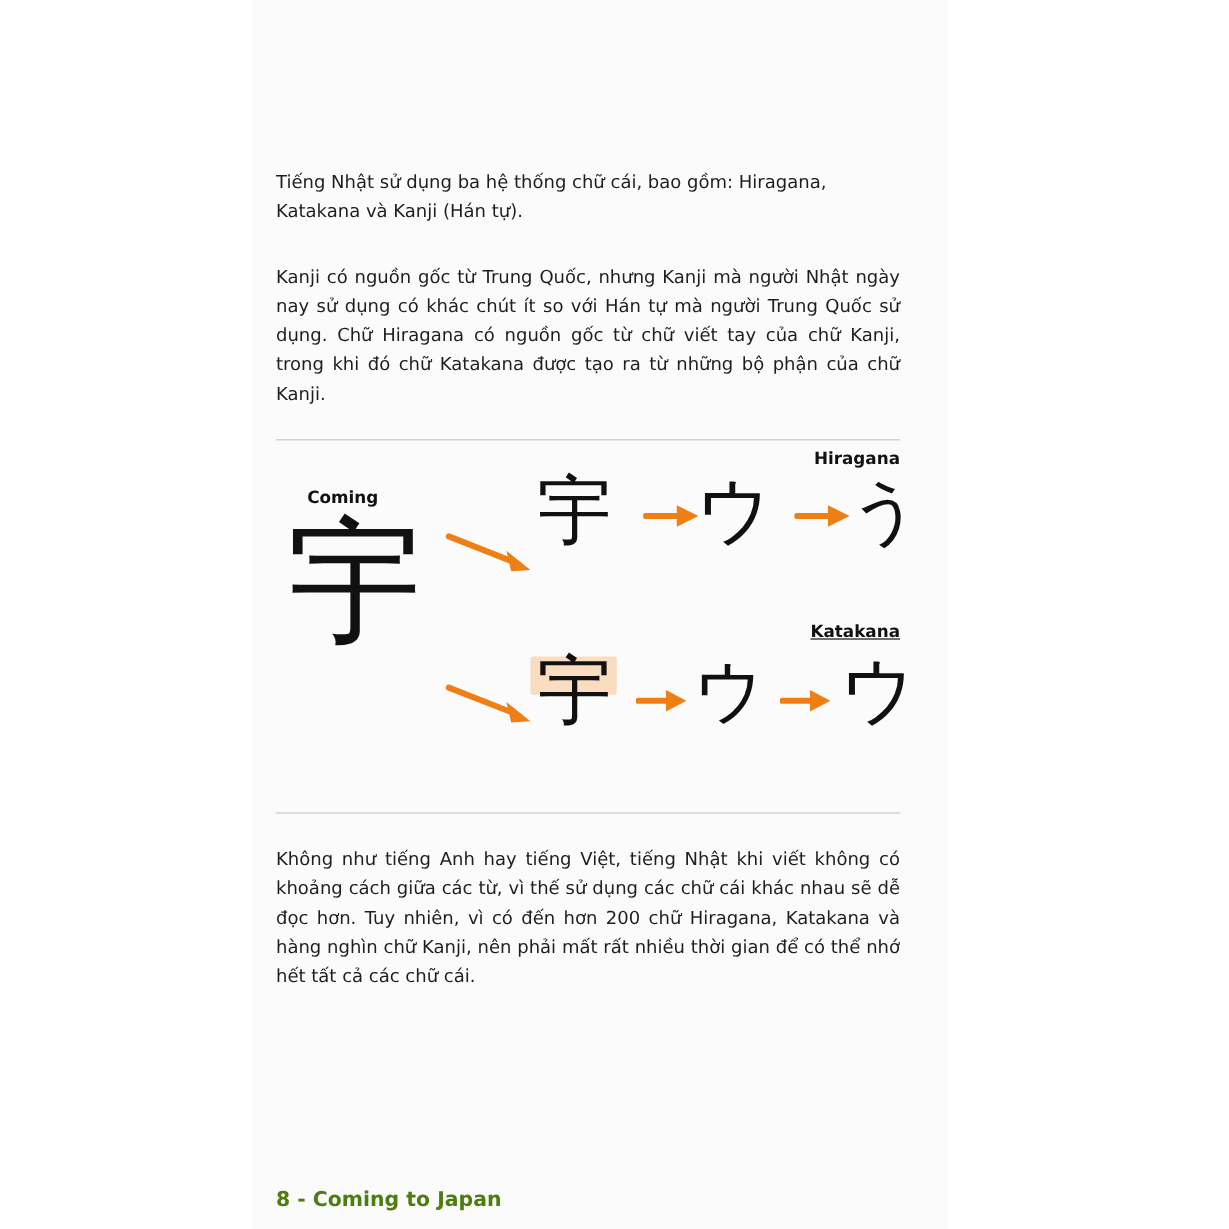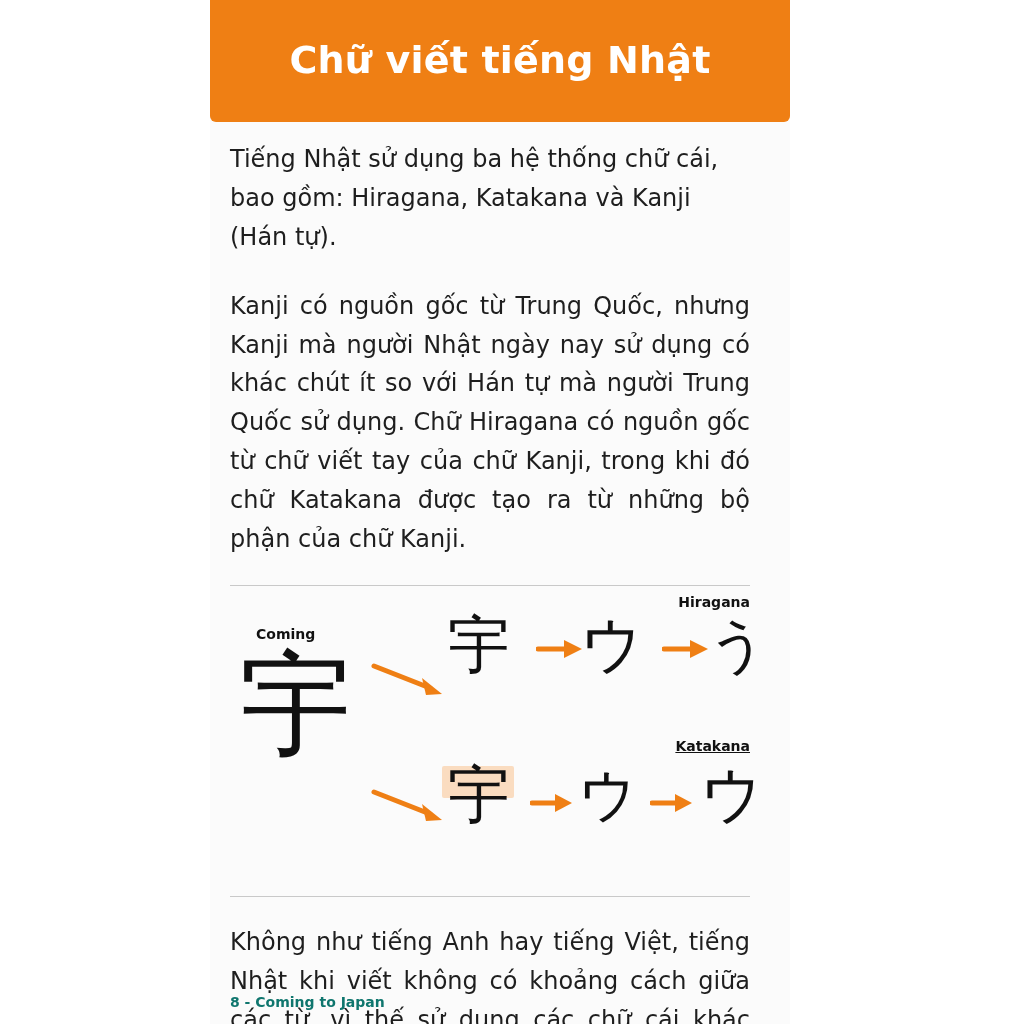--- a/index.html
+++ b/index.html
@@ -165,9 +165,6 @@
 
   <div class="page-card"></div>
 
-  <div class="header-banner">
-    <div class="header-title">Chữ viết tiếng Nhật</div>
-  </div>
 
   <div class="content">
 

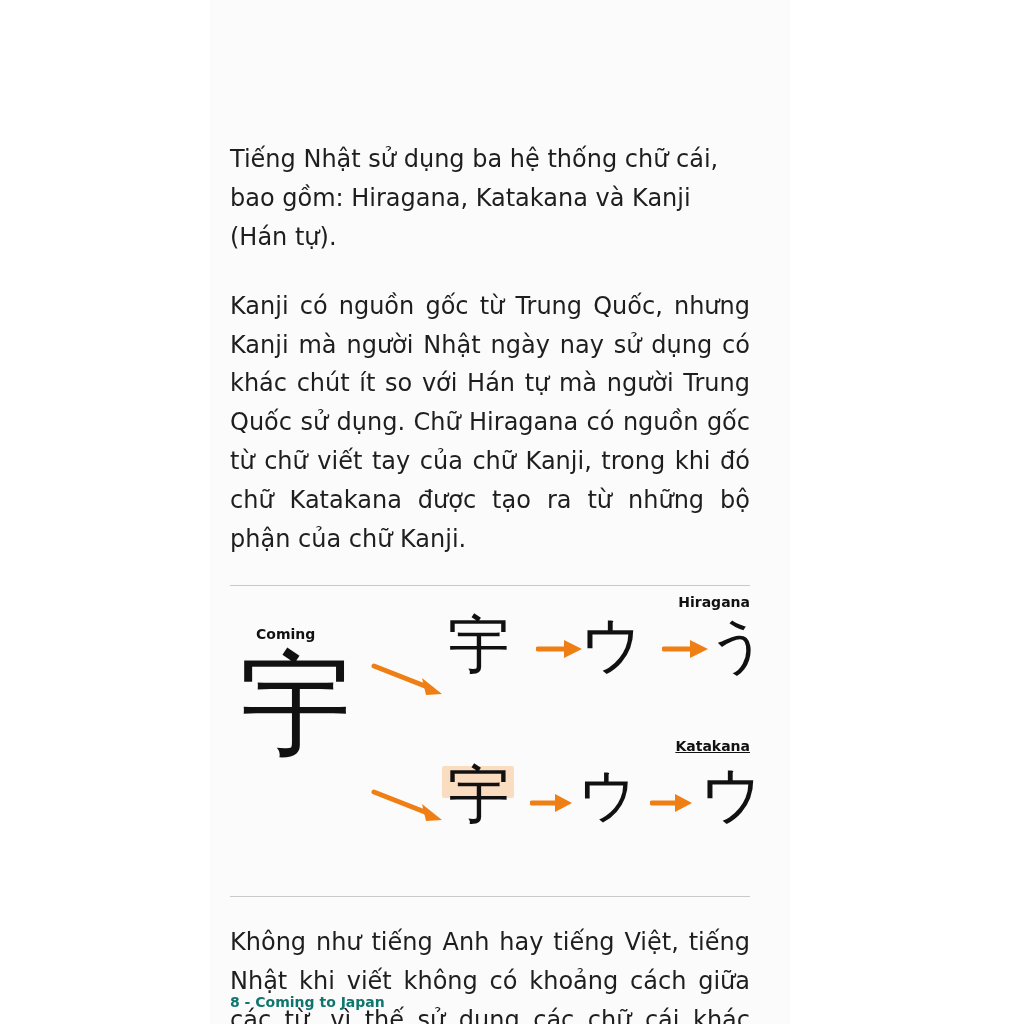--- a/index.html
+++ b/index.html
@@ -64,7 +64,7 @@
 
   .para {
     color: #1e1e1e;
-    font-size: 24px;
+    font-size: 15px;
     line-height: 1.62;
     text-align: justify;
     margin: 0 0 26px 0;

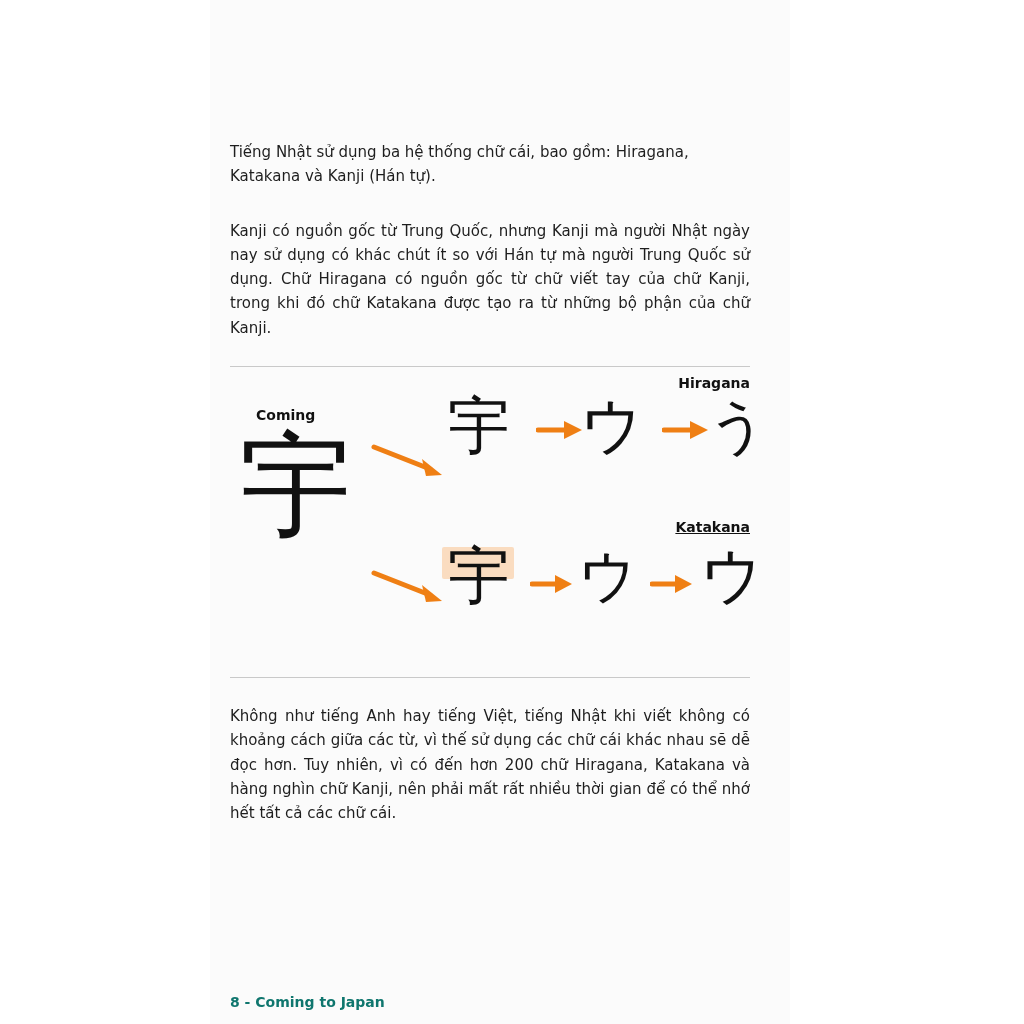--- a/index.html
+++ b/index.html
@@ -152,8 +152,8 @@
     position: absolute;
     left: 230px;
     bottom: 14px;
-    color: #0f766e;
-    font-size: 14px;
+    color: #4d7c0f;
+    font-size: 17px;
     font-weight: bold;
     font-family: "DejaVu Sans", "Liberation Sans", sans-serif;
   }

